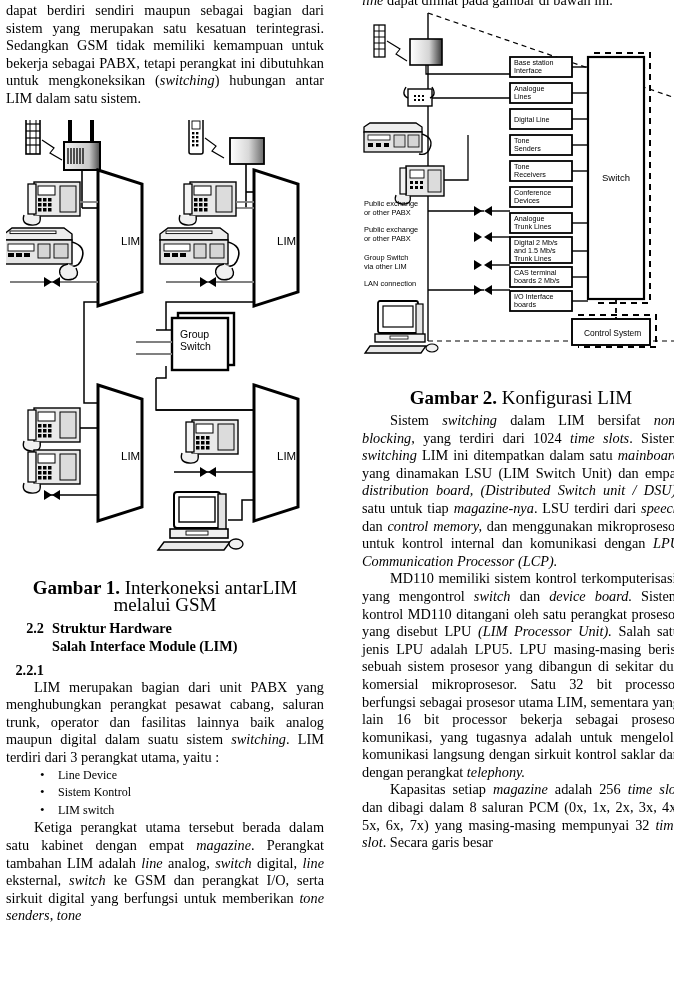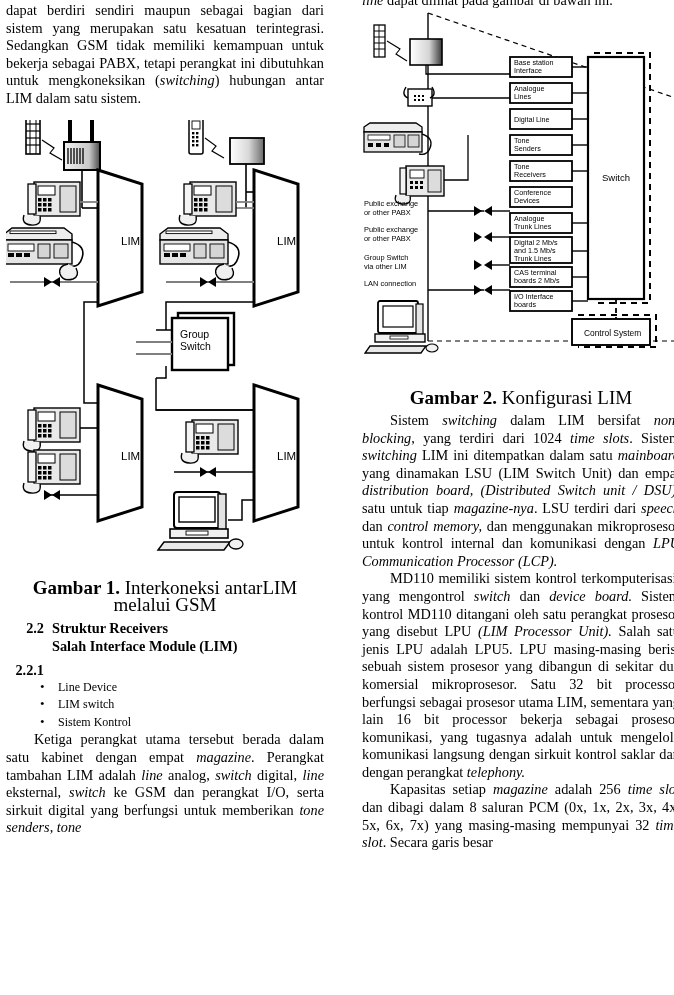--- a/index.html
+++ b/index.html
@@ -275,7 +275,7 @@
 
     <div class="heading">
       <span class="num w1">2.2</span>
-      <span>Struktur Receivers</span>
+      <span>Struktur Hardware</span>
     </div>
     <div class="heading">
       <span class="num w2">2.2.1</span>

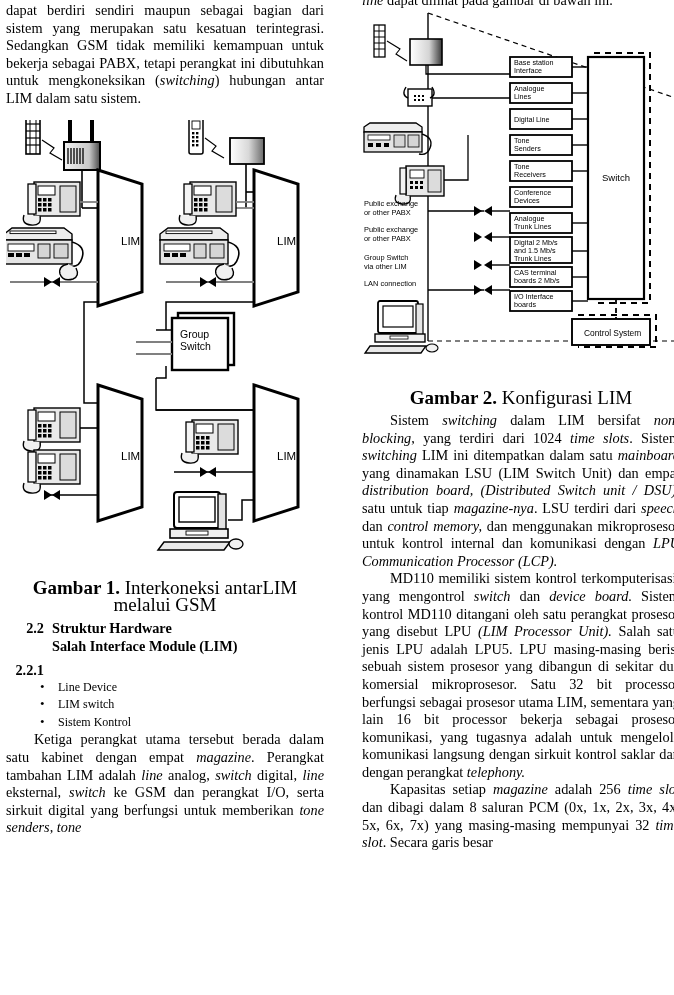--- a/index.html
+++ b/index.html
@@ -282,6 +282,7 @@
       <span>Salah Interface Module (LIM)</span>
     </div>
 
+    <p class="body indent">LIM merupakan bagian dari unit PABX yang menghubungkan perangkat pesawat cabang, saluran trunk, operator dan fasilitas lainnya baik analog maupun digital dalam suatu sistem <span class="it">switching</span>. LIM terdiri dari 3 perangkat utama, yaitu :</p>
 
     <ul class="bullets">
       <li>Line Device</li>

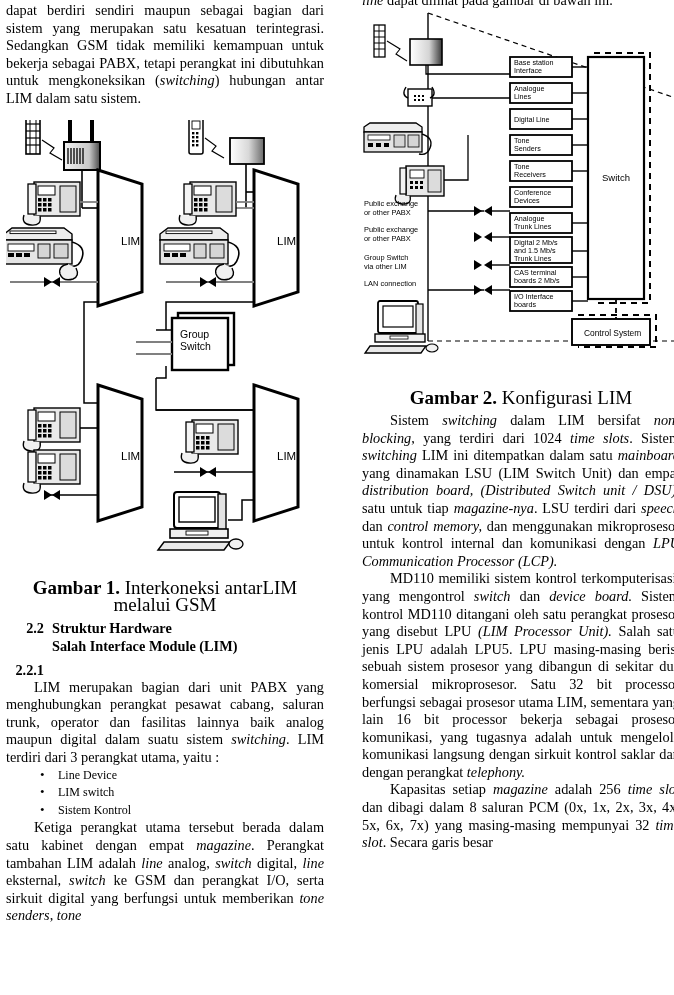--- a/index.html
+++ b/index.html
@@ -286,8 +286,8 @@
 
     <ul class="bullets">
       <li>Line Device</li>
+      <li>Sistem Kontrol</li>
       <li>LIM switch</li>
-      <li>Sistem Kontrol</li>
     </ul>
 
     <p class="body indent">Ketiga perangkat utama tersebut berada dalam satu kabinet dengan empat <span class="it">magazine</span>. Perangkat tambahan LIM adalah <span class="it">line</span> analog, <span class="it">switch</span> digital, <span class="it">line</span> eksternal, <span class="it">switch</span> ke GSM dan perangkat I/O, serta sirkuit digital yang berfungsi untuk memberikan <span class="it">tone senders</span>, <span class="it">tone</span></p>

